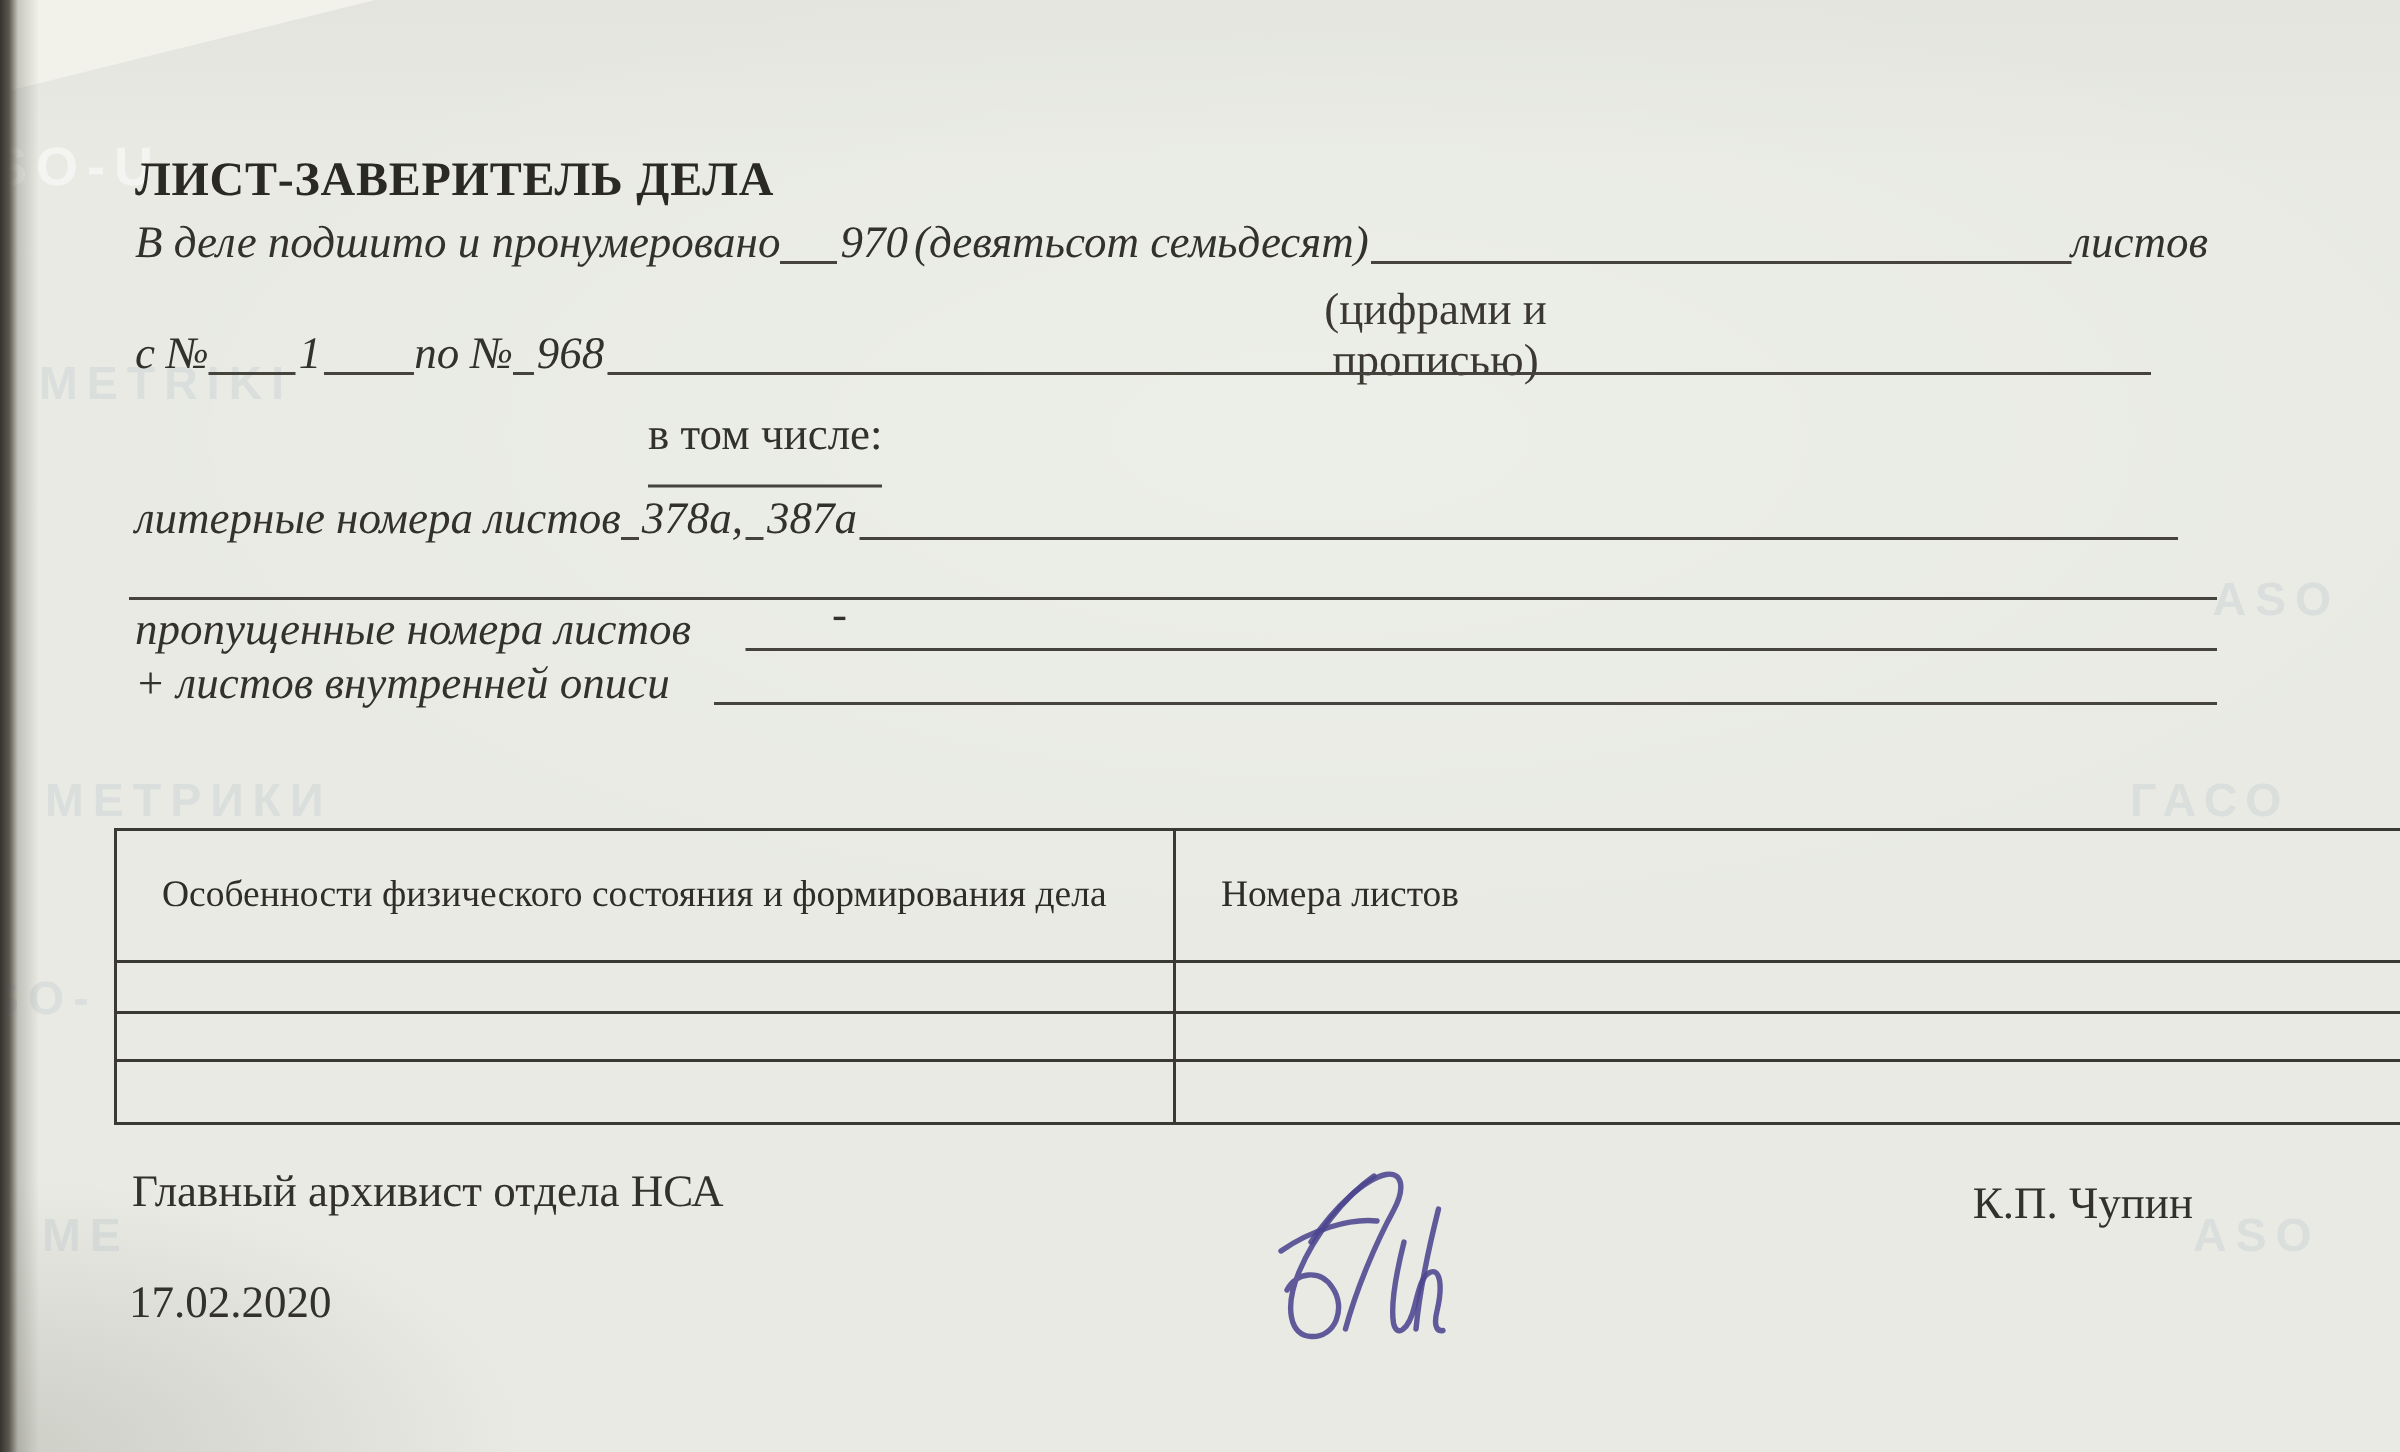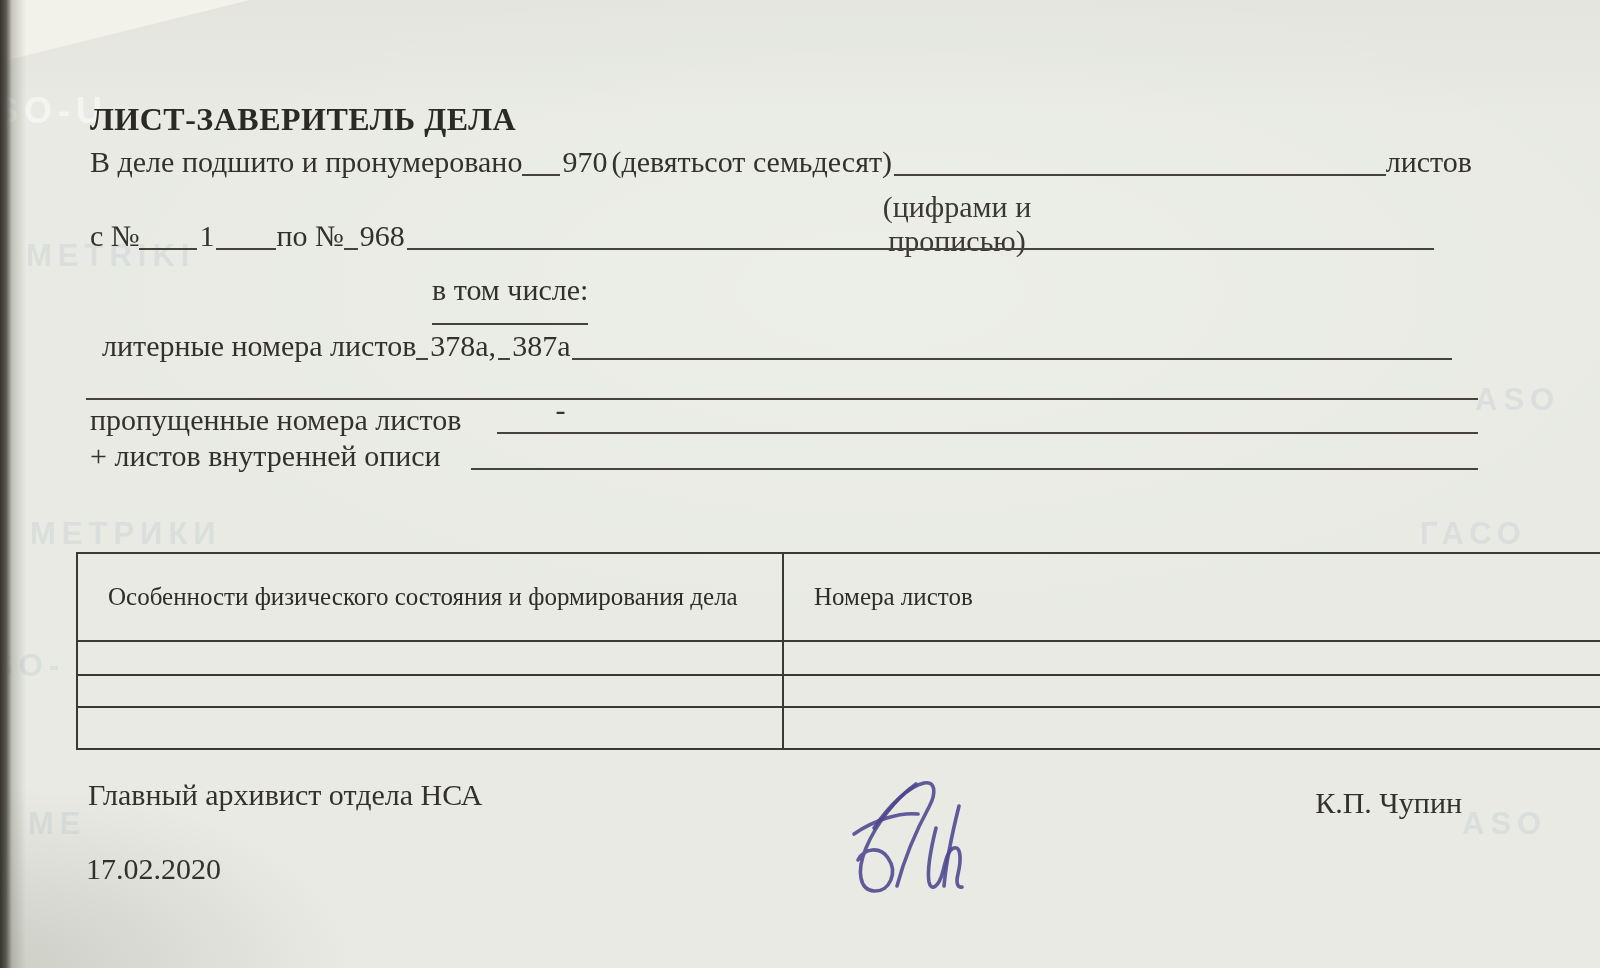--- a/index.html
+++ b/index.html
@@ -51,7 +51,7 @@
   }
   .fline{ 
     position:absolute;display:flex;align-items:flex-start;
-    font-size:30px;line-height:1.2;white-space:nowrap;
+    font-size:30px;line-height:1.2;white-space:nowrap;font-style:italic;
   }
   .fill{
     display:inline-block;border-bottom:2px solid #45433c;height:1em;

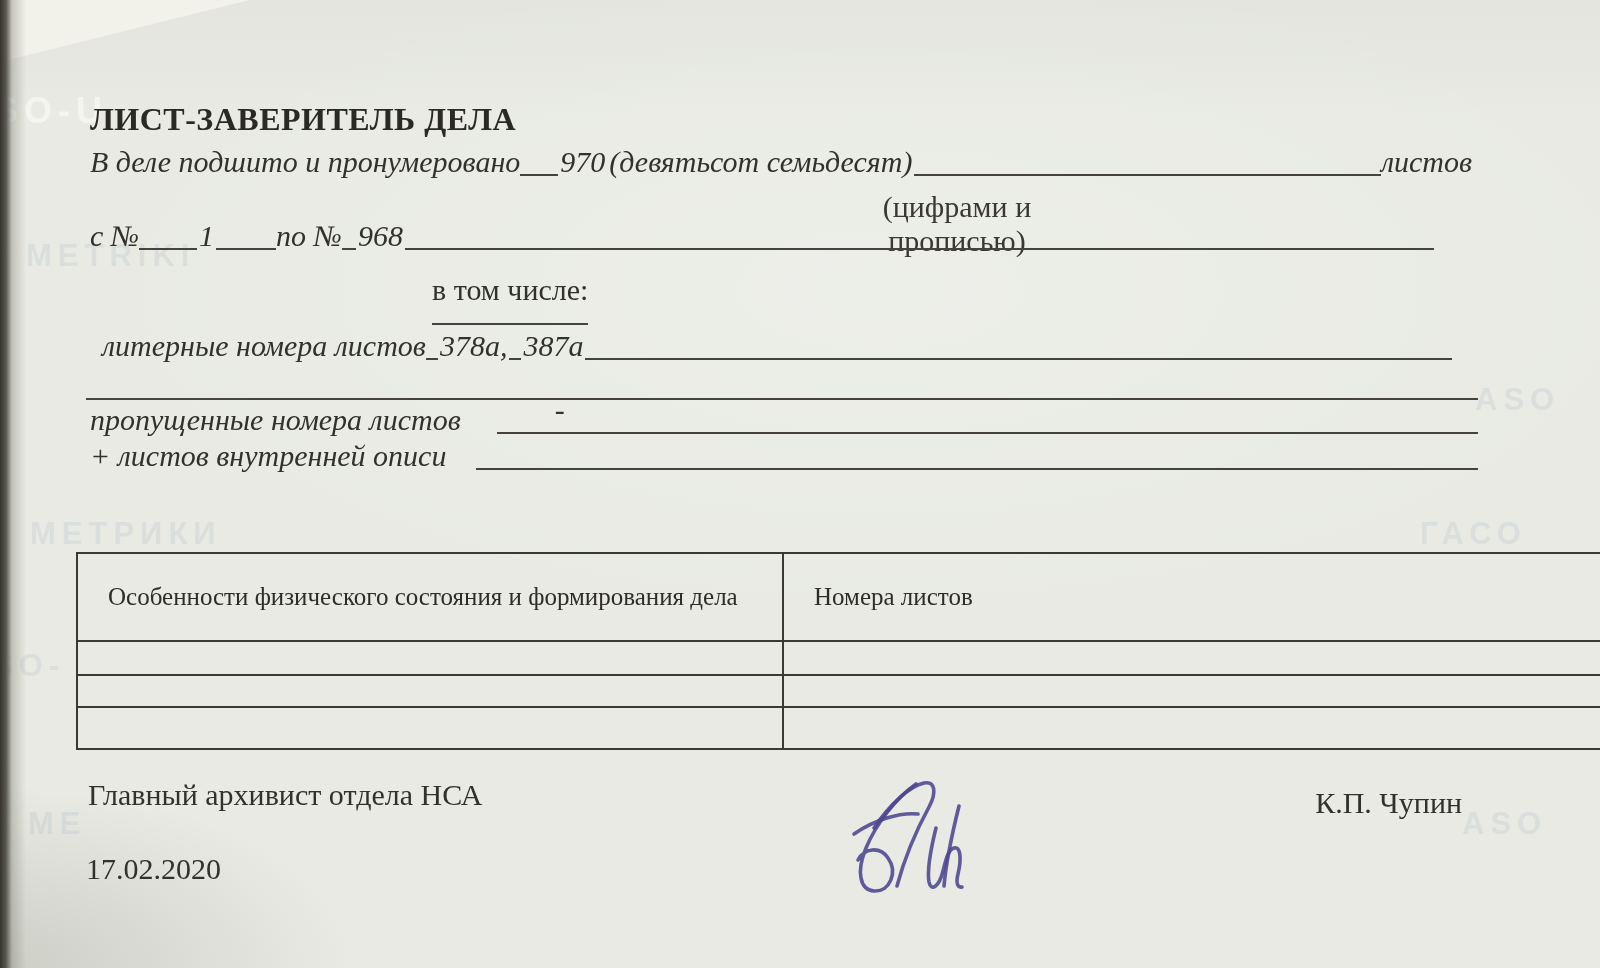--- a/index.html
+++ b/index.html
@@ -69,7 +69,7 @@
     position:absolute;left:432px;top:273px;font-size:30px;
     border-bottom:2px solid #45433c;padding-bottom:16px;
   }
-  .l-letter{left:90px;top:328px;right:148px;margin-left:12px;}
+  .l-letter{left:90px;top:328px;right:148px;}
   .cont-line{
     position:absolute;left:86px;right:122px;top:374px;height:24px;
     border-bottom:2px solid #45433c;

